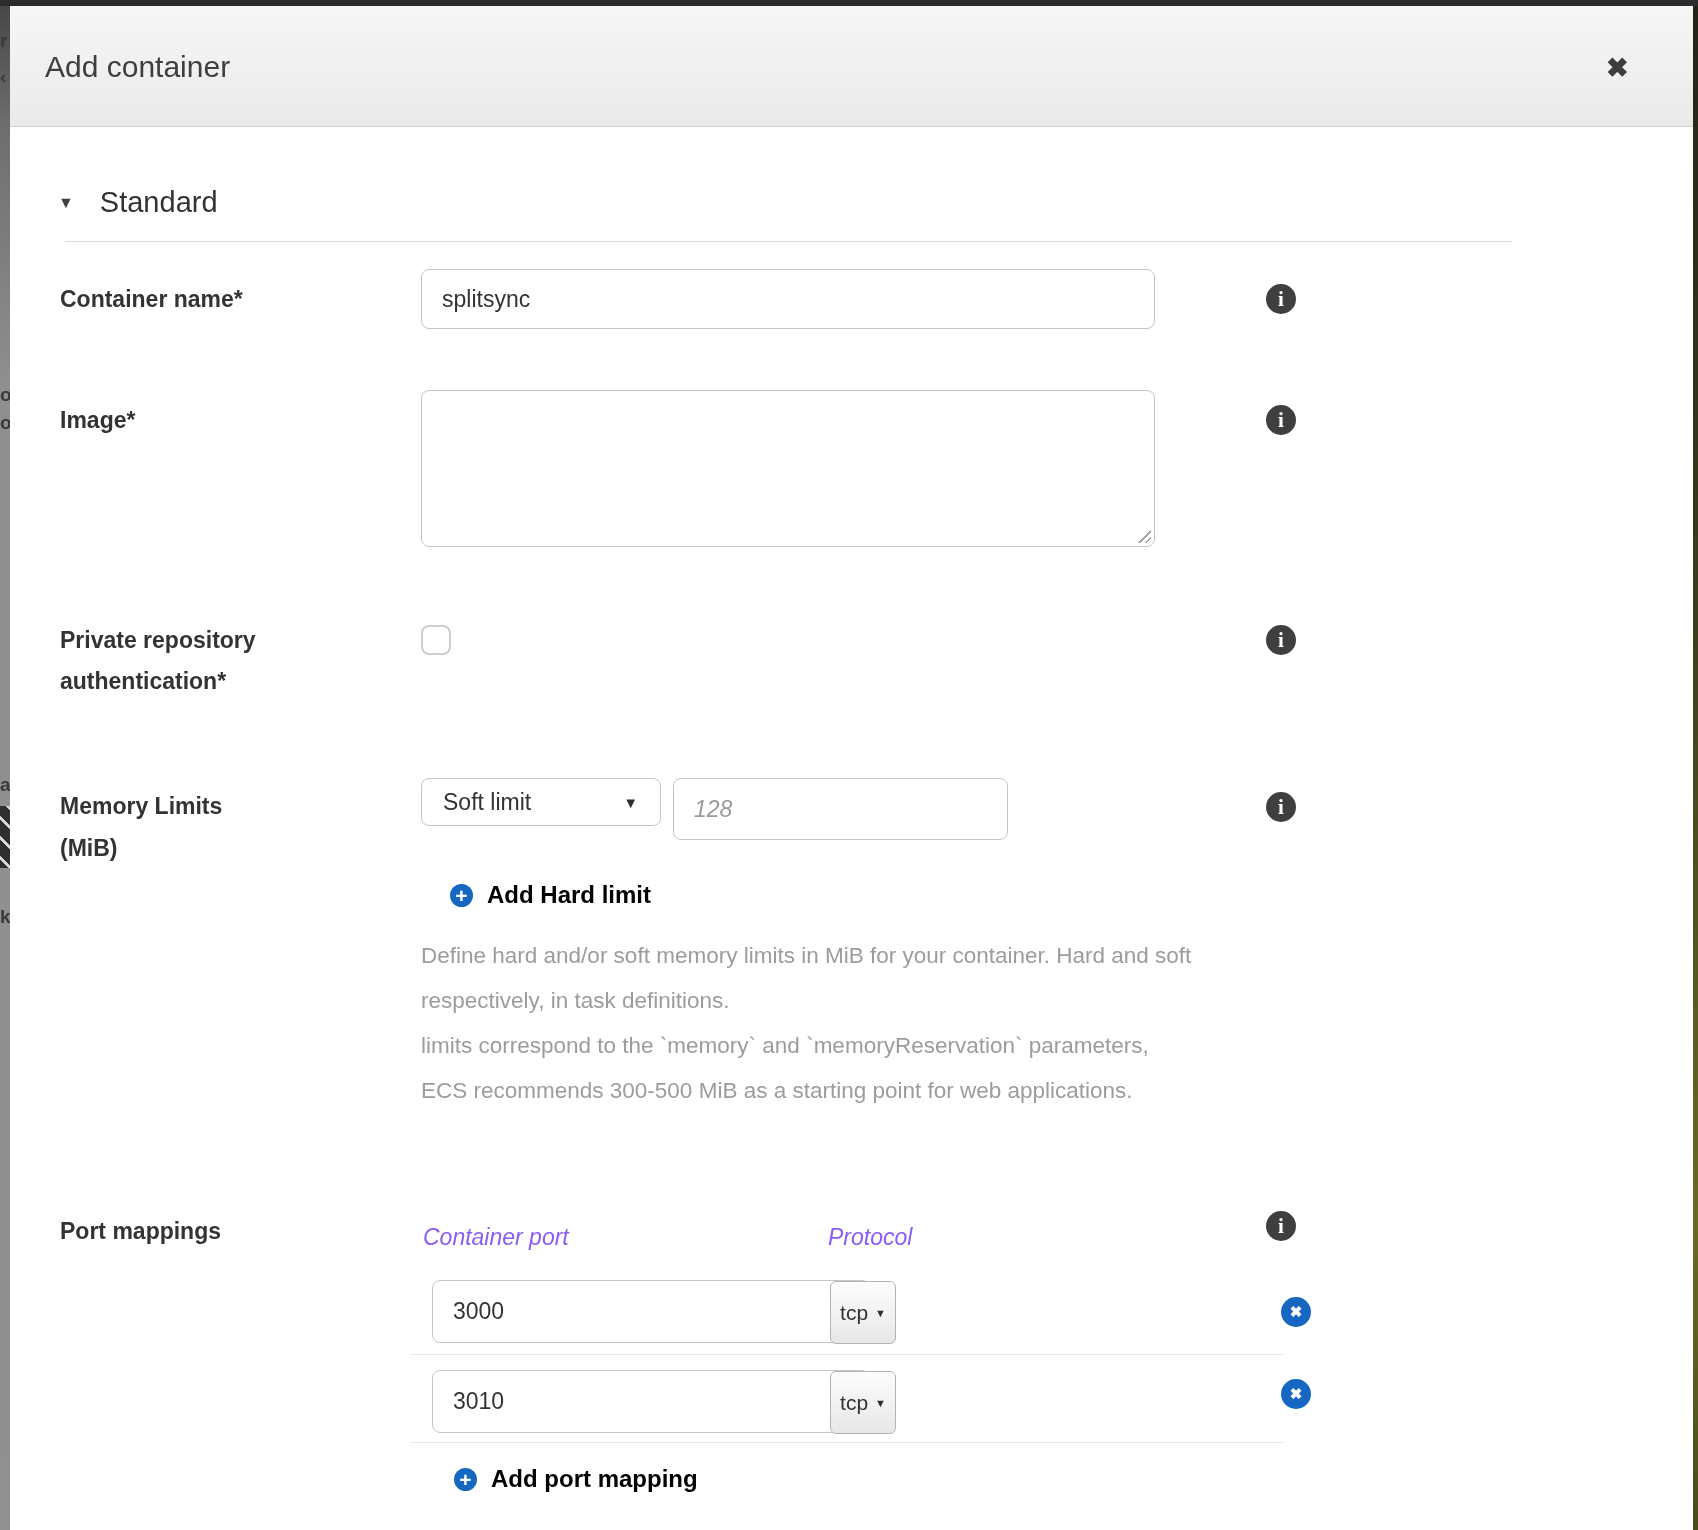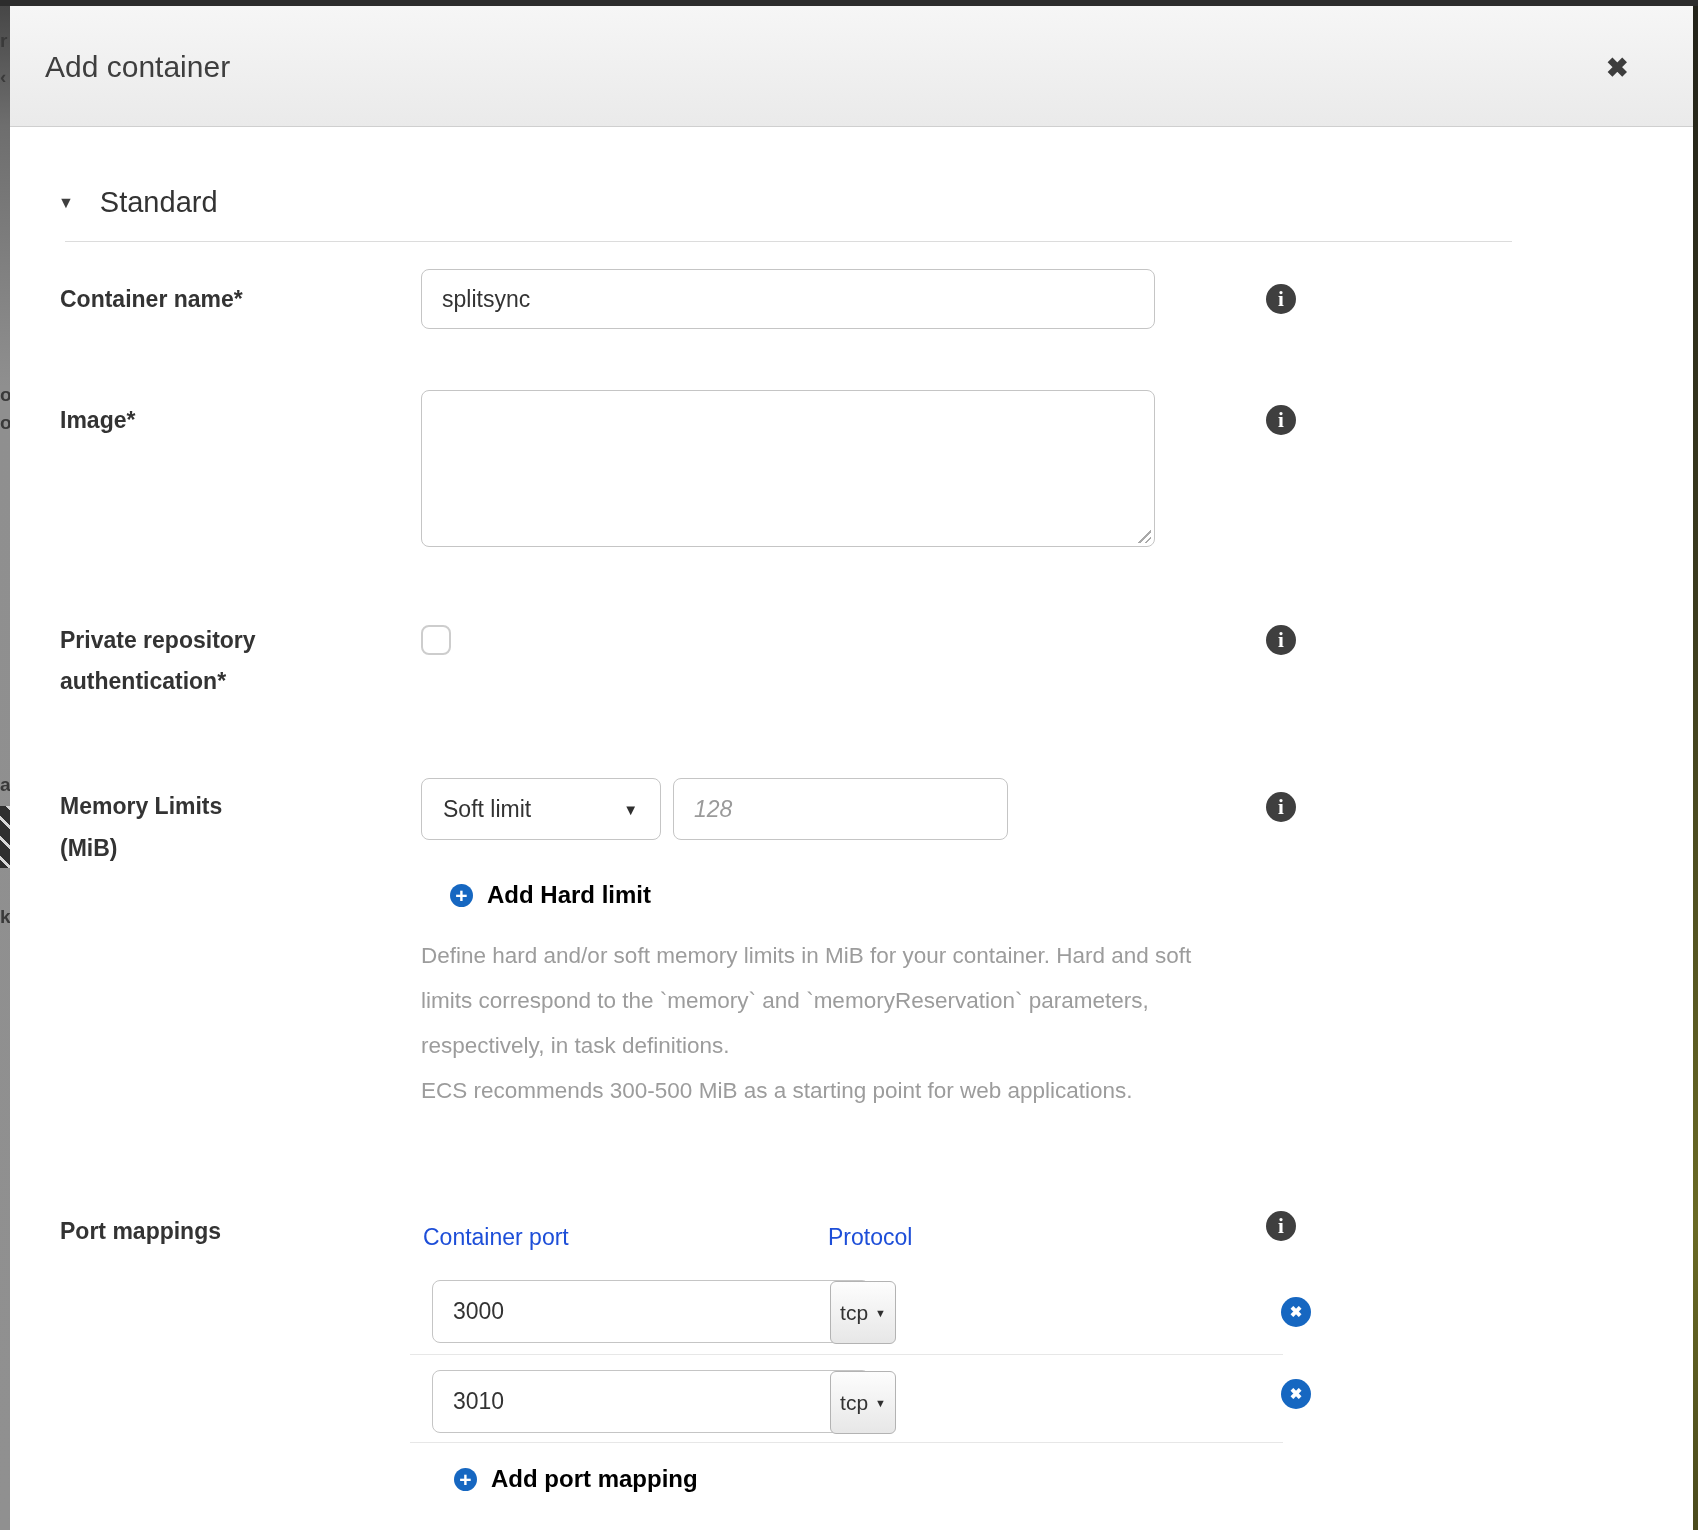--- a/index.html
+++ b/index.html
@@ -48,7 +48,7 @@
     clip-path:polygon(100% 0,100% 100%,0 100%);}
   .chk{left:421px;top:625px;width:30px;height:30px;border:2px solid #cdcdcd;border-radius:8px;background:#fff;box-sizing:border-box;cursor:pointer;}
 
-  .sel{left:421px;top:778px;width:240px;height:62px;border:1px solid #c5c5c5;border-radius:8px;background:#fff;
+  .sel{left:421px;top:778px;width:240px;height:48px;border:1px solid #c5c5c5;border-radius:8px;background:#fff;
     box-sizing:border-box;display:flex;align-items:center;cursor:pointer;}
   .sel .txt{font-size:23px;color:#333;margin-left:21px;}
   .sel .caret{position:absolute;right:22px;font-size:15px;color:#2f2f2f;}

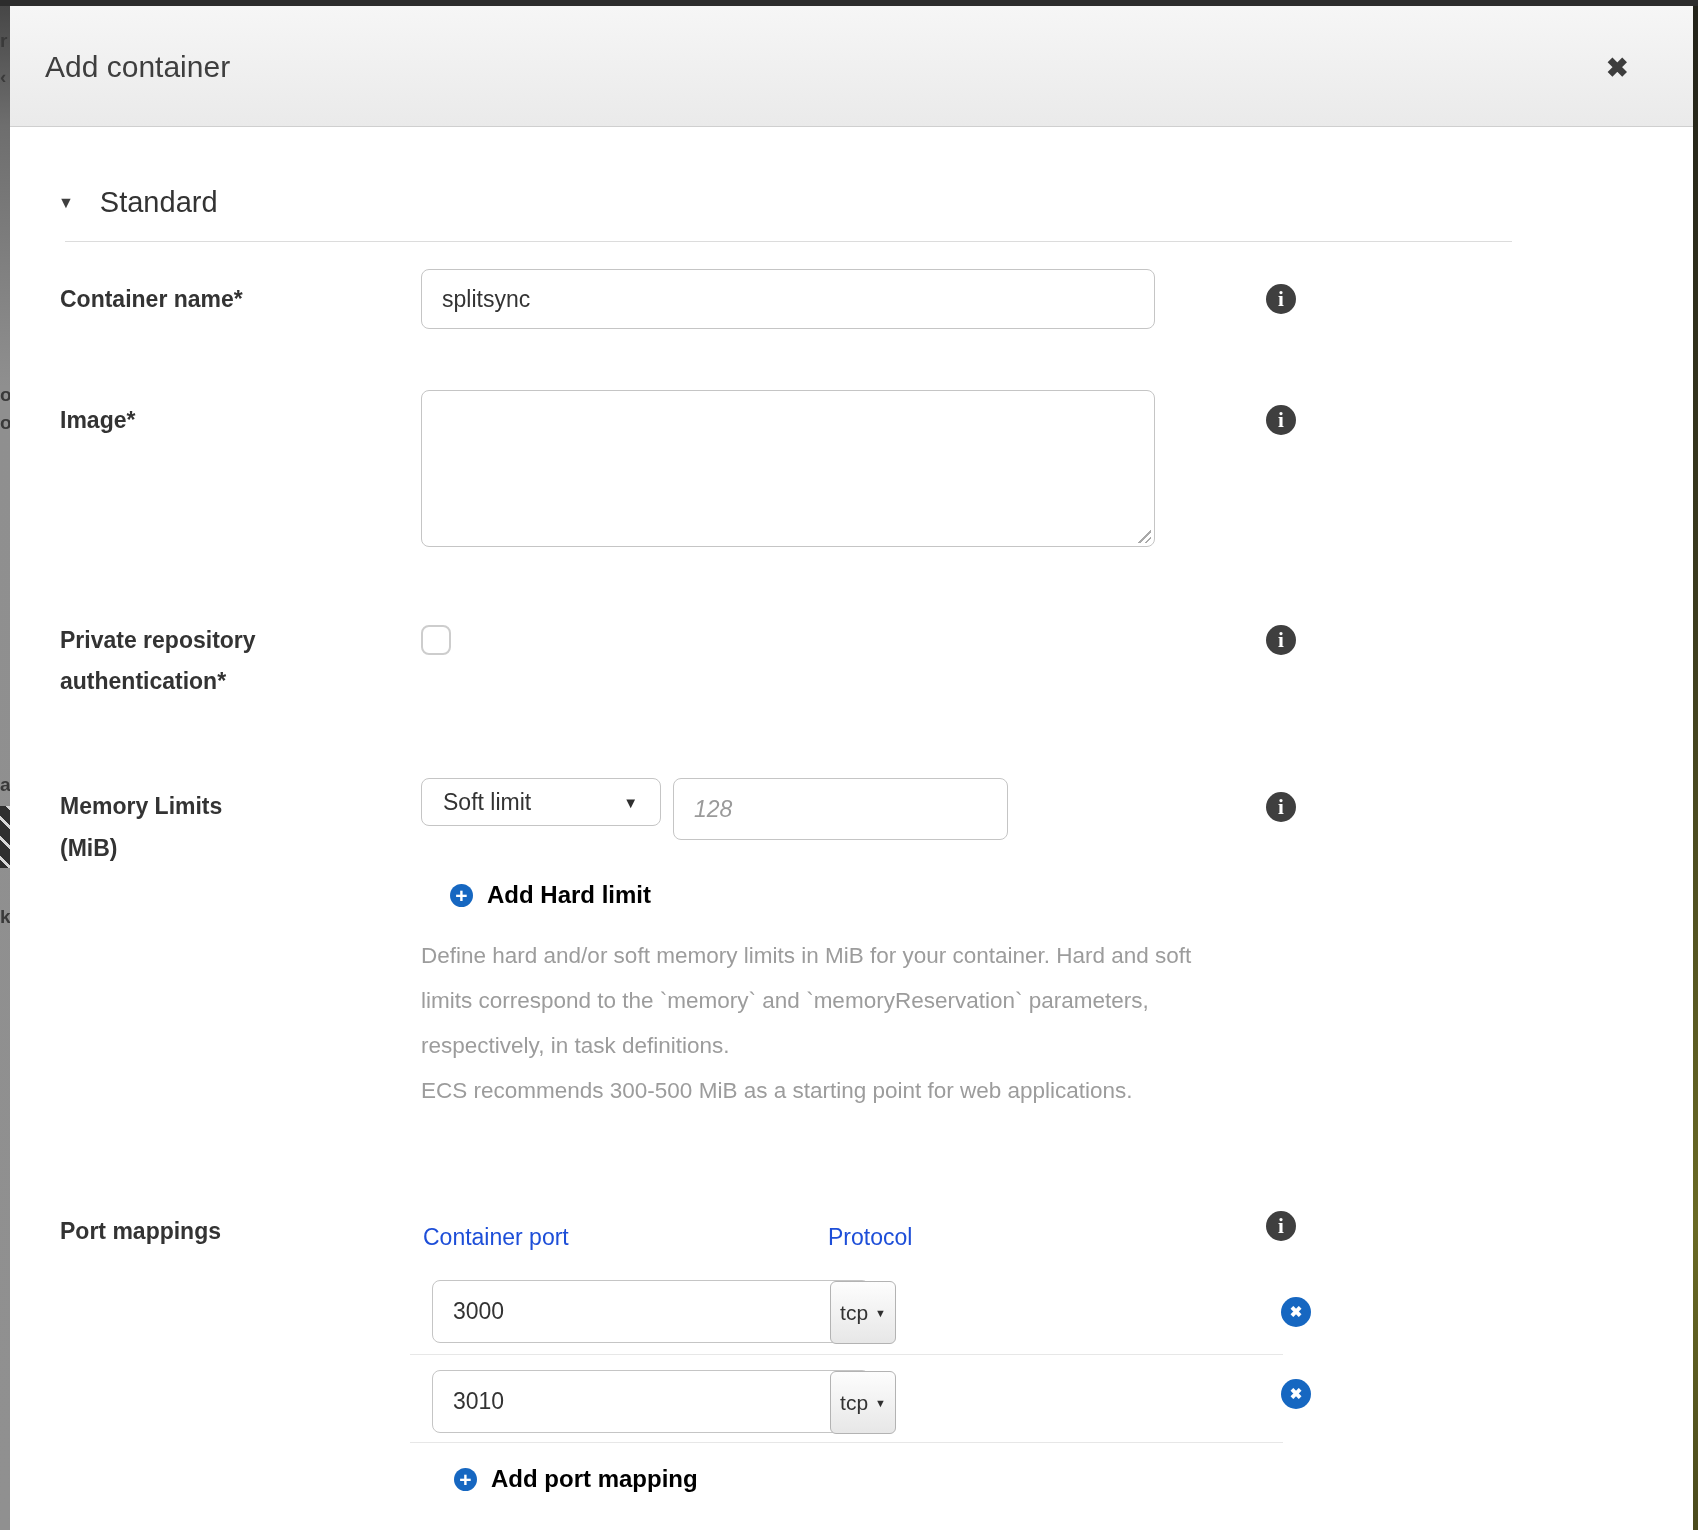--- a/index.html
+++ b/index.html
@@ -135,8 +135,8 @@
 
 <div class="abs help">
   <div>Define hard and/or soft memory limits in MiB for your container. Hard and soft</div>
+  <div>respectively, in task definitions.</div>
   <div>limits correspond to the `memory` and `memoryReservation` parameters,</div>
-  <div>respectively, in task definitions.</div>
   <div>ECS recommends 300-500 MiB as a starting point for web applications.</div>
 </div>
 

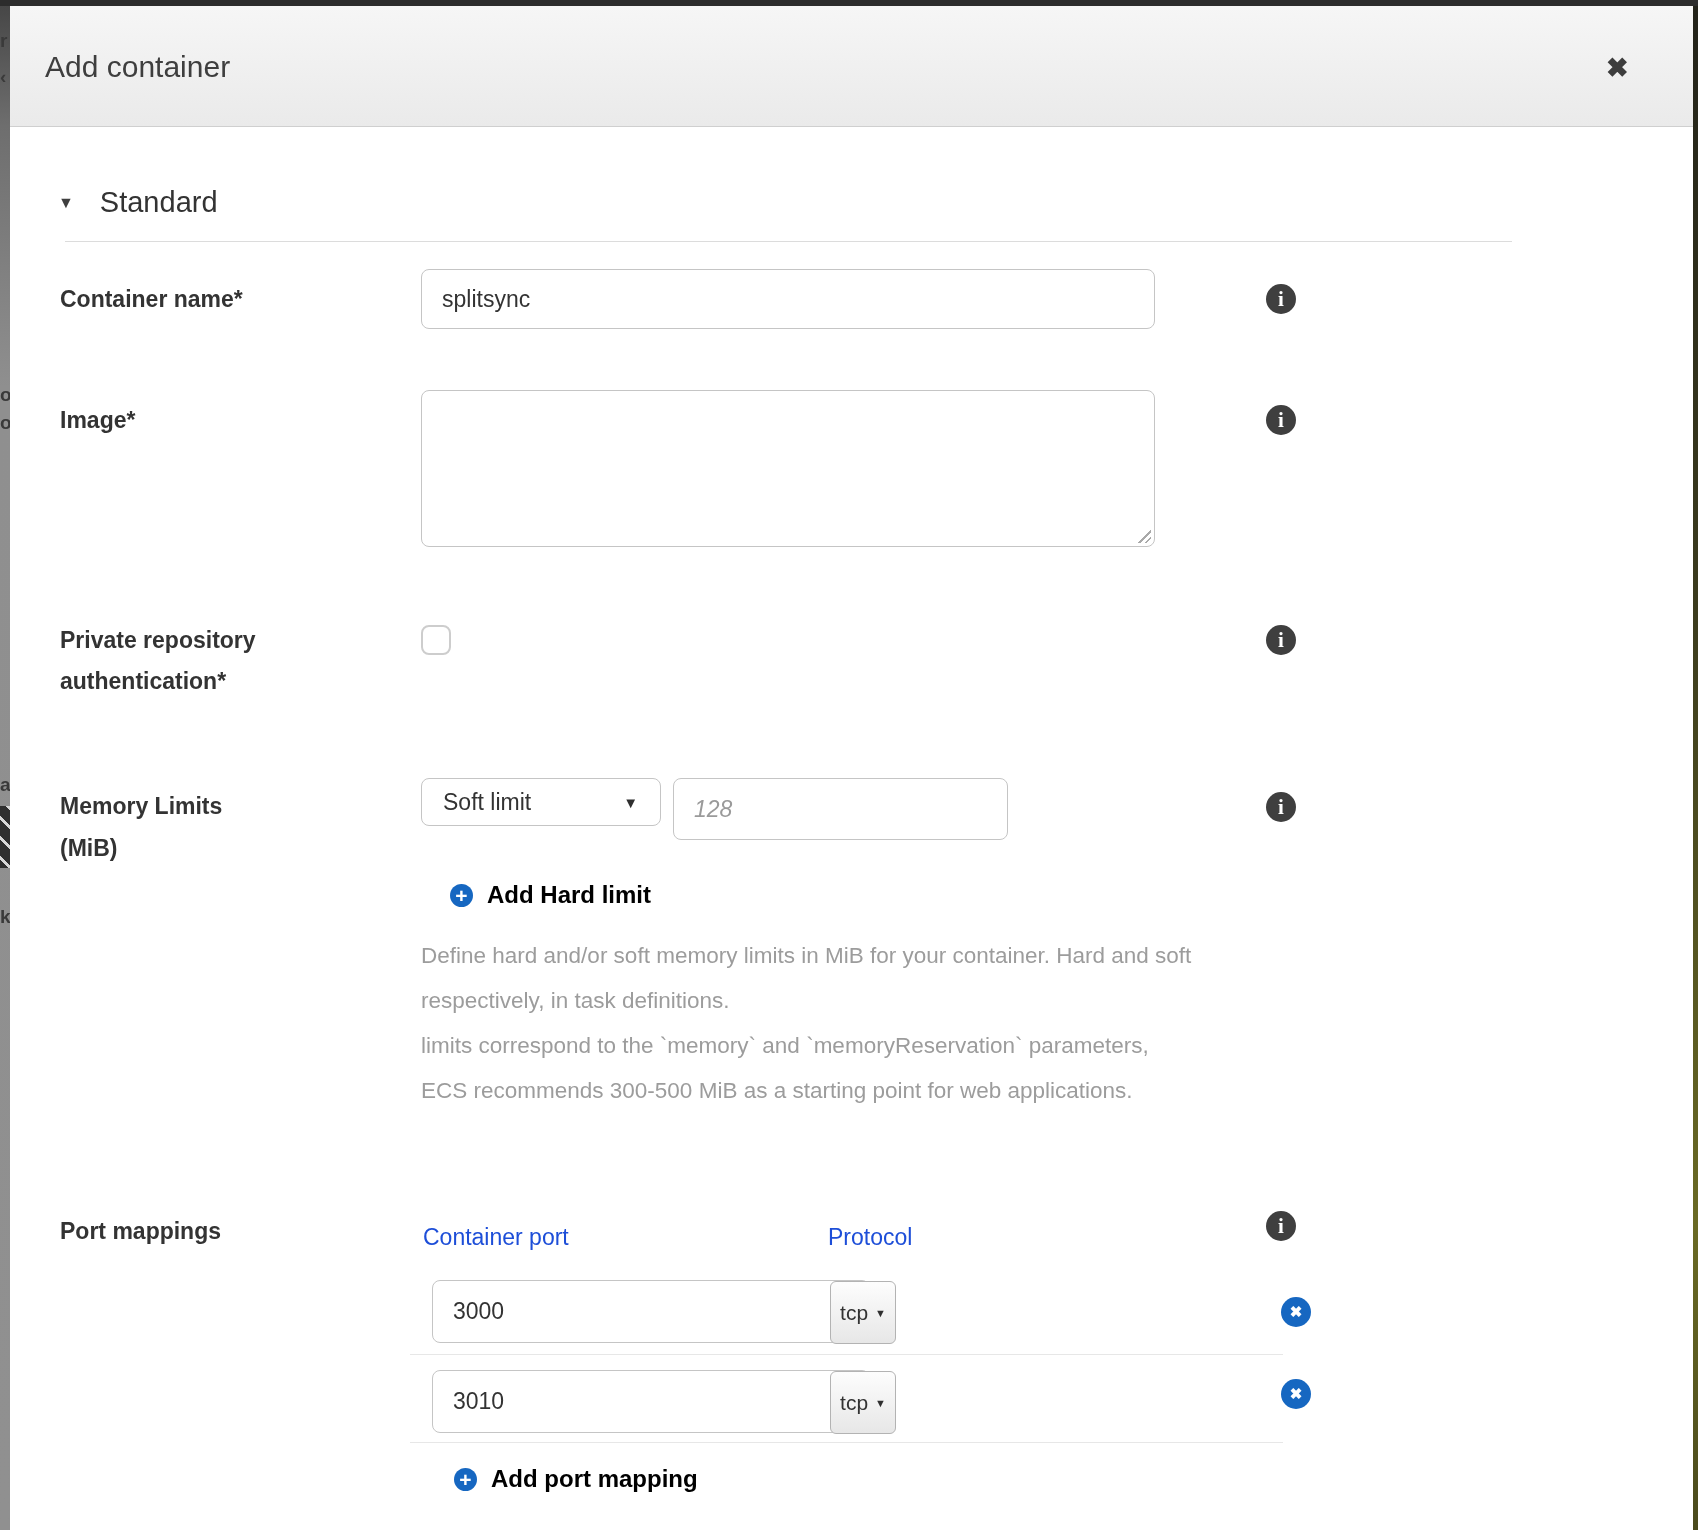--- a/index.html
+++ b/index.html
@@ -71,7 +71,7 @@
     font-size:15px;font-weight:bold;cursor:pointer;}
 
   
-  .colhead{color:#1d4ed8;font-size:23px;}
+  .colhead{font-style:italic;color:#8b5cf6;font-size:23px;}
   .port-input{width:438px;height:63px;position:absolute;left:432px;}
   .tcpbtn{position:absolute;left:830px;width:64px;height:61px;border:1px solid #b3b3b3;border-radius:6px;
     background:linear-gradient(#fdfdfd,#e7e7e7);display:flex;align-items:center;justify-content:center;cursor:pointer;

